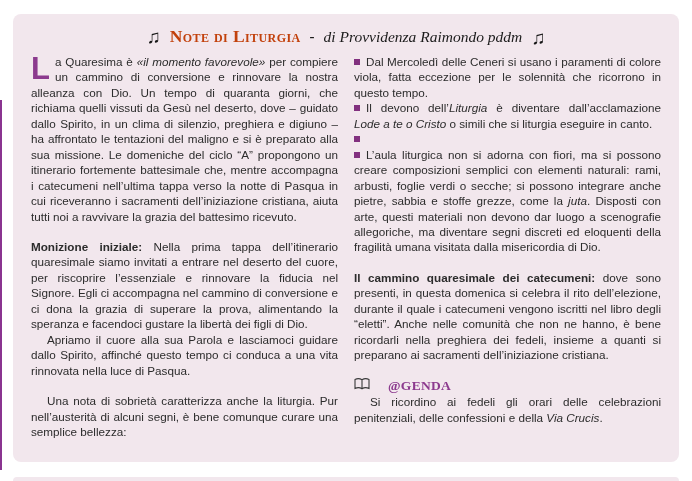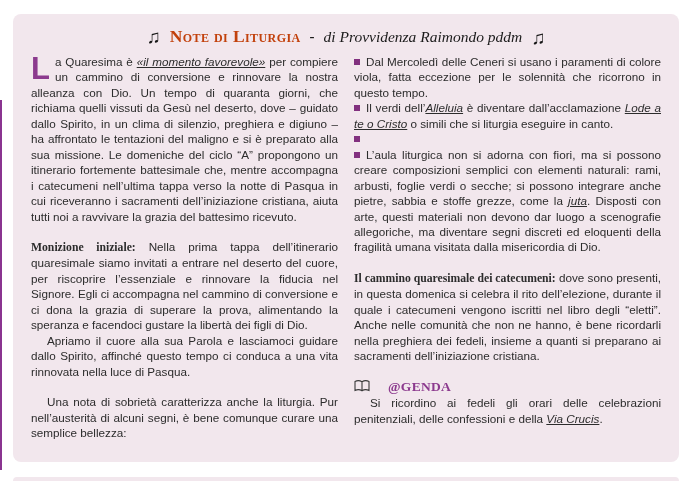--- a/index.html
+++ b/index.html
@@ -58,7 +58,7 @@
   .gap{margin-top:15px !important;}
   .indent{text-indent:16px;}
   .b{font-weight:bold;font-family:Liberation Serif, serif;}
-  .i{font-style:italic;text-decoration:underline;}
+  .i{font-style:italic;}
   .dropcap{
     float:left;
     font-weight:bold;

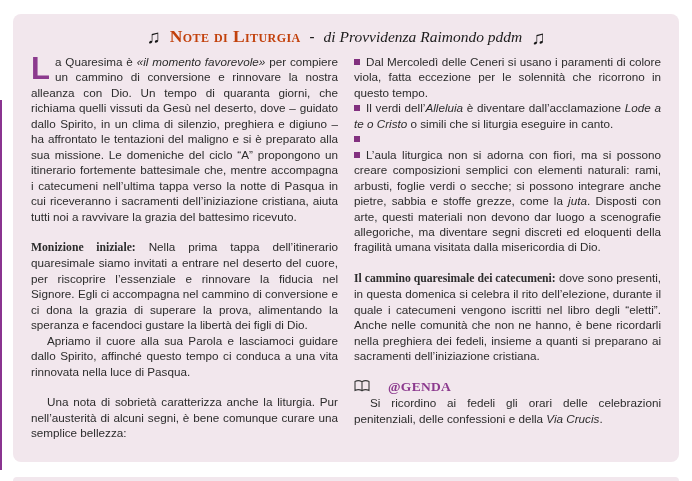--- a/index.html
+++ b/index.html
@@ -114,7 +114,7 @@
 
       <div class="col">
         <p><span class="sq"></span><span><span>Dal Mercoledì delle Ceneri si usano i paramenti di colore viola, fatta eccezione per le solennità che ricorrono in questo tempo.</span></span></p>
-        <p><span class="sq"></span><span><span>Il verdi dell’</span><span class="i">Alleluia</span><span> è diventare dall’acclamazione </span><span class="i">Lode a te o Cristo</span><span> o simili che si liturgia eseguire in canto.</span></span></p>
+        <p><span class="sq"></span><span><span>Il devono dell’</span><span class="i">Alleluia</span><span> è diventare dall’acclamazione </span><span class="i">Lode a te o Cristo</span><span> o simili che si liturgia eseguire in canto.</span></span></p>
         <p><span class="sq"></span></p>
         <p><span class="sq"></span><span><span>L’aula liturgica non si adorna con fiori, ma si possono creare composizioni semplici con elementi naturali: rami, arbusti, foglie verdi o secche; si possono integrare anche pietre, sabbia e stoffe grezze, come la </span><span class="i">juta</span><span>. Disposti con arte, questi materiali non devono dar luogo a scenografie allegoriche, ma diventare segni discreti ed eloquenti della fragilità umana visitata dalla misericordia di Dio.</span></span></p>
 

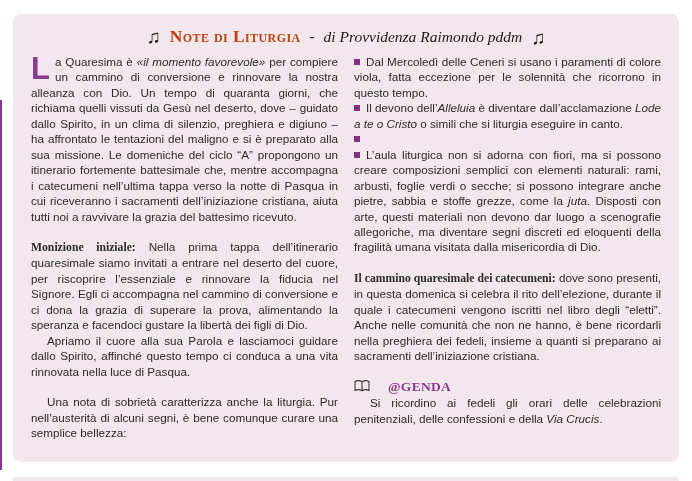--- a/index.html
+++ b/index.html
@@ -114,7 +114,7 @@
 
       <div class="col">
         <p><span class="sq"></span><span><span>Dal Mercoledì delle Ceneri si usano i paramenti di colore viola, fatta eccezione per le solennità che ricorrono in questo tempo.</span></span></p>
-        <p><span class="sq"></span><span><span>Il devono dell’</span><span class="i">Alleluia</span><span> è diventare dall’acclamazione </span><span class="i">Lode a te o Cristo</span><span> o simili che si liturgia eseguire in canto.</span></span></p>
+        <p><span class="sq"></span><span><span>Il devono dell’</span><span class="i">Liturgia</span><span> è diventare dall’acclamazione </span><span class="i">Lode a te o Cristo</span><span> o simili che si liturgia eseguire in canto.</span></span></p>
         <p><span class="sq"></span></p>
         <p><span class="sq"></span><span><span>L’aula liturgica non si adorna con fiori, ma si possono creare composizioni semplici con elementi naturali: rami, arbusti, foglie verdi o secche; si possono integrare anche pietre, sabbia e stoffe grezze, come la </span><span class="i">juta</span><span>. Disposti con arte, questi materiali non devono dar luogo a scenografie allegoriche, ma diventare segni discreti ed eloquenti della fragilità umana visitata dalla misericordia di Dio.</span></span></p>
 

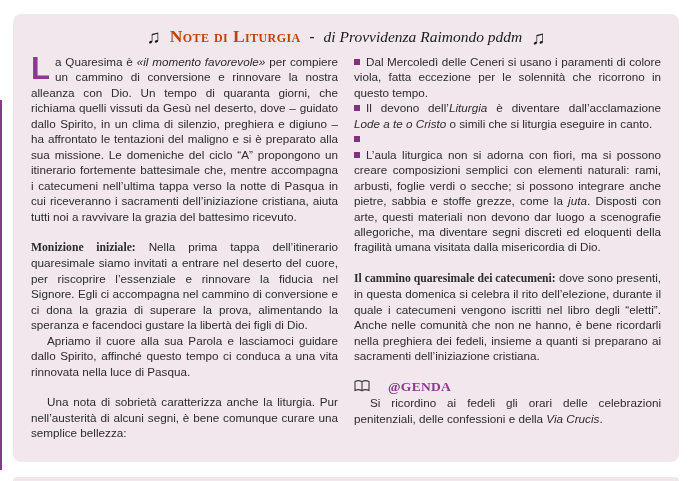--- a/index.html
+++ b/index.html
@@ -57,7 +57,7 @@
   .col p{margin:0;}
   .gap{margin-top:15px !important;}
   .indent{text-indent:16px;}
-  .b{font-weight:bold;font-family:Liberation Serif, serif;}
+  .b{font-weight:bold;}
   .i{font-style:italic;}
   .dropcap{
     float:left;

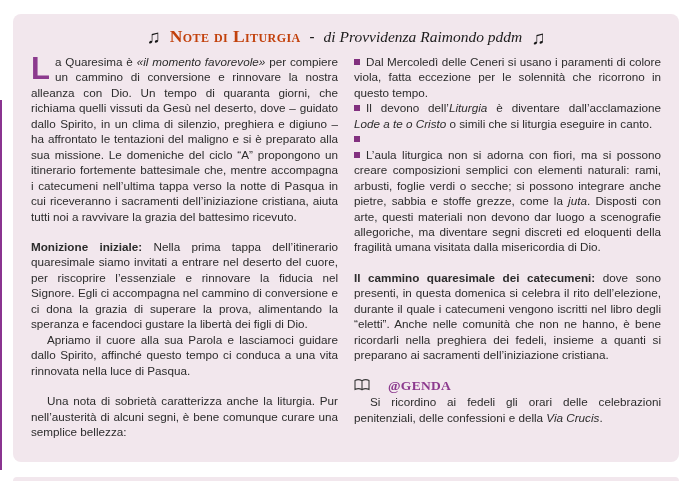--- a/index.html
+++ b/index.html
@@ -74,7 +74,7 @@
     transform:translateY(-1px);
   }
   
-  .agenda-hdr{margin-top:15px;display:flex;align-items:center;}
+  .agenda-hdr{margin-top:15px;display:flex;}
   .book{width:16px;height:12px;display:inline-block;}
   .agenda-ttl{
     font-family:"Liberation Serif", serif;

